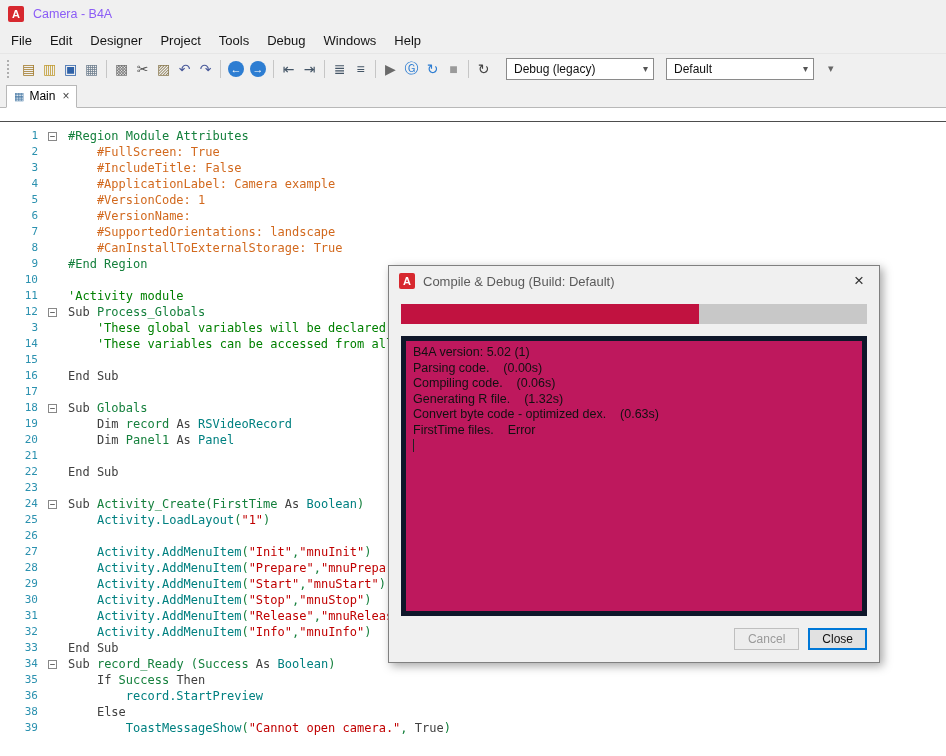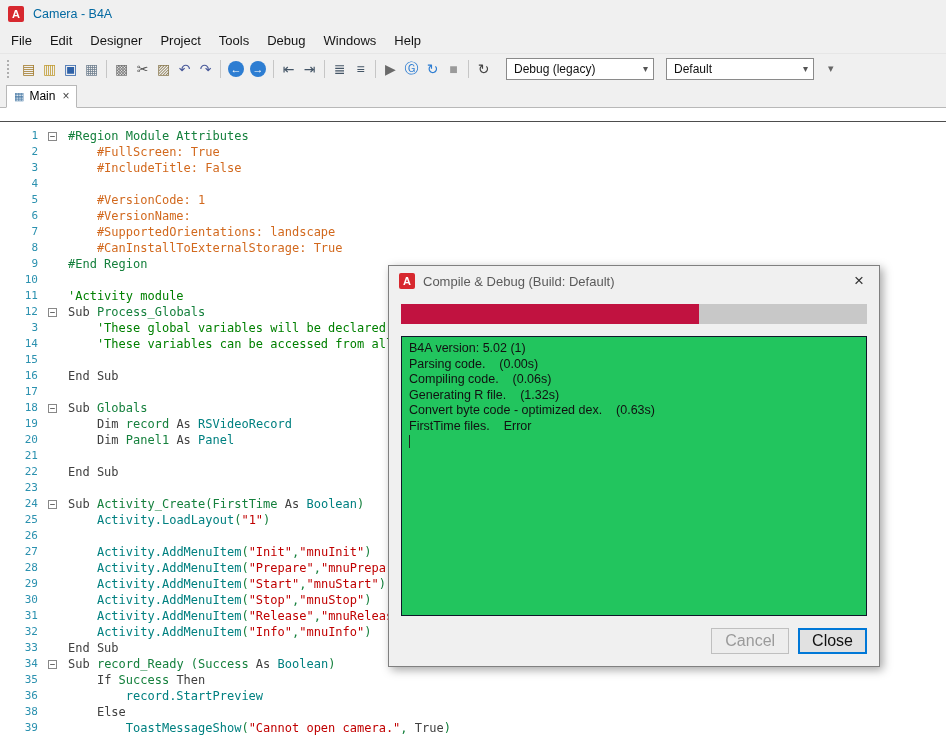--- a/index.html
+++ b/index.html
@@ -11,7 +11,7 @@
   .titlebar { height:28px; flex:0 0 auto; display:flex; align-items:center; padding:0 8px; background:#f0f0f0; }
   .logo { width:16px; height:16px; background:#d7282f; color:#fff; font-weight:bold; font-size:11px;
           display:inline-flex; align-items:center; justify-content:center; border-radius:2px; flex:0 0 auto; }
-  .win-title { margin-left:9px; color:#0369a1; font-size:12.5px; }
+  .win-title { margin-left:9px; color:#8b5cf6; font-size:12.5px; }
 
   .menubar { height:25px; flex:0 0 auto; display:flex; align-items:center; background:#f0f0f0; padding:0 2px; }
   .menu-item { padding:3px 9px; font-size:13px; color:#151515; cursor:default; }

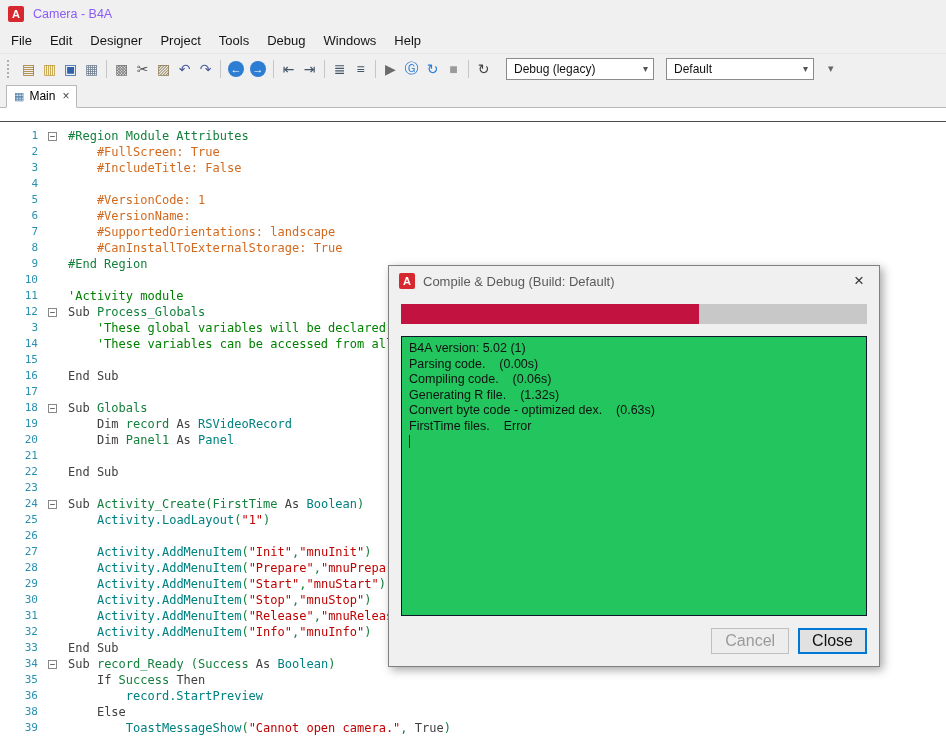--- a/index.html
+++ b/index.html
@@ -162,6 +162,7 @@
         <div class="code-line">
           <span class="ln">4</span>
           <span class="fold-margin"></span>
+          <span class="code-text"><span class="tk-attr">    #ApplicationLabel: Camera example</span></span>
         </div>
         <div class="code-line">
           <span class="ln">5</span>

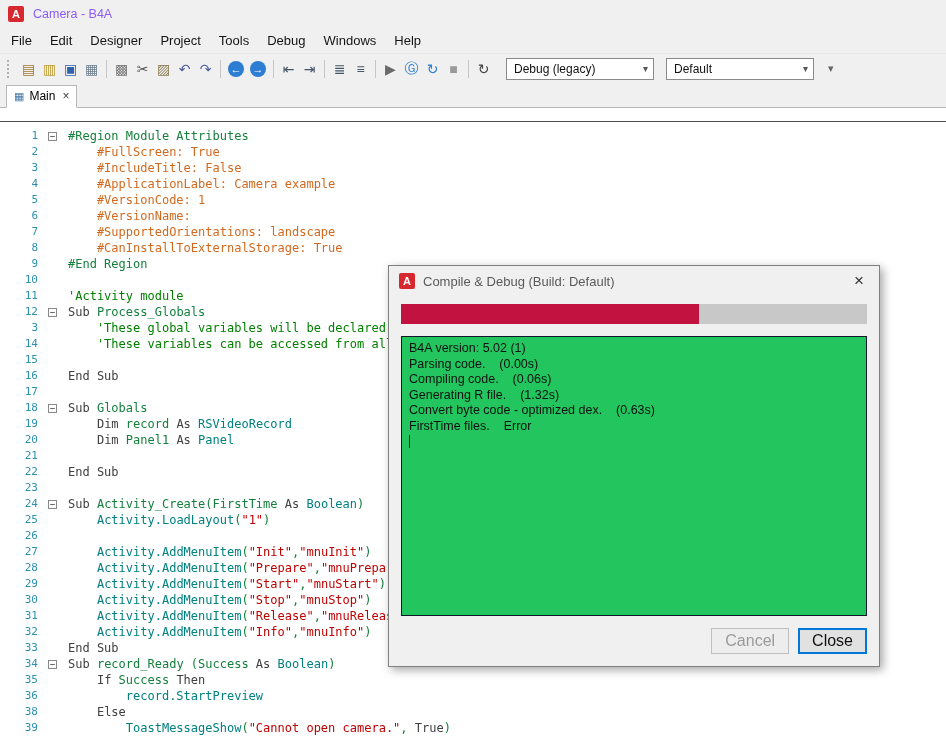--- a/index.html
+++ b/index.html
@@ -58,7 +58,7 @@
   .dlg-close { color:#333; font-size:17px; padding:0 5px; cursor:default; }
   .progress { margin:8px 12px 0; height:20px; }
   .progress-fill { height:100%; }
-  .log { margin:12px 12px 0; height:280px; background:#22c55e; border:1px solid #0f172a; padding:4px 7px;
+  .log { margin:12px 12px 0; height:280px; background:#be185d; border:5px solid #0f172a; padding:4px 7px;
          font-size:12.5px; line-height:15.5px; color:#111; overflow:hidden; }
   .log-line { white-space:pre-wrap; min-height:15.5px; }
   .caret { display:inline-block; width:1px; height:13px; background:#222; vertical-align:middle; }

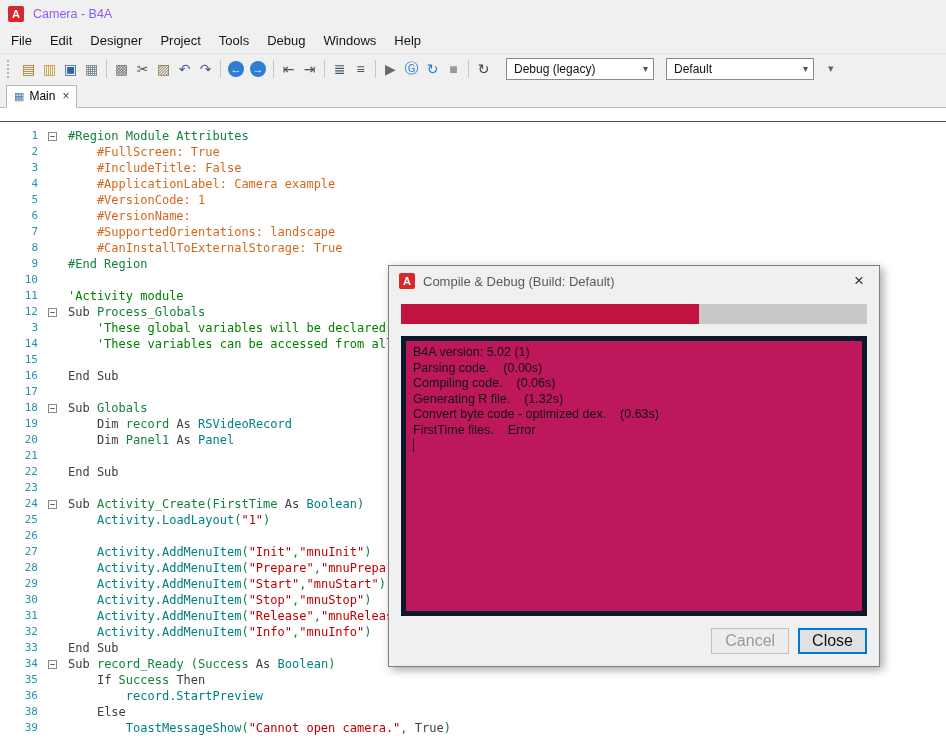--- a/index.html
+++ b/index.html
@@ -63,7 +63,7 @@
   .log-line { white-space:pre-wrap; min-height:15.5px; }
   .caret { display:inline-block; width:1px; height:13px; background:#222; vertical-align:middle; }
   .dlg-buttons { display:flex; justify-content:flex-end; gap:9px; padding:12px; }
-  .btn { font-family:"Liberation Sans", sans-serif; font-size:16px; padding:3px 13px; background:#e1e1e1; border:1px solid #adadad; cursor:default; }
+  .btn { font-family:"Liberation Sans", sans-serif; font-size:12px; padding:3px 13px; background:#e1e1e1; border:1px solid #adadad; cursor:default; }
   .btn-cancel { color:#9a9a9a; border-color:#bfbfbf; background:#ededed; }
   .btn-close { padding:2px 12px; color:#111; border-width:2px; }
 </style>

